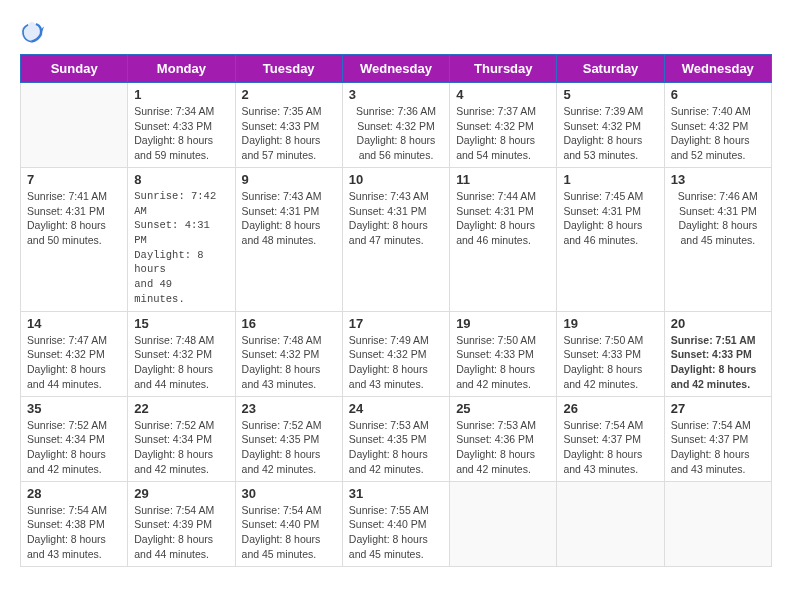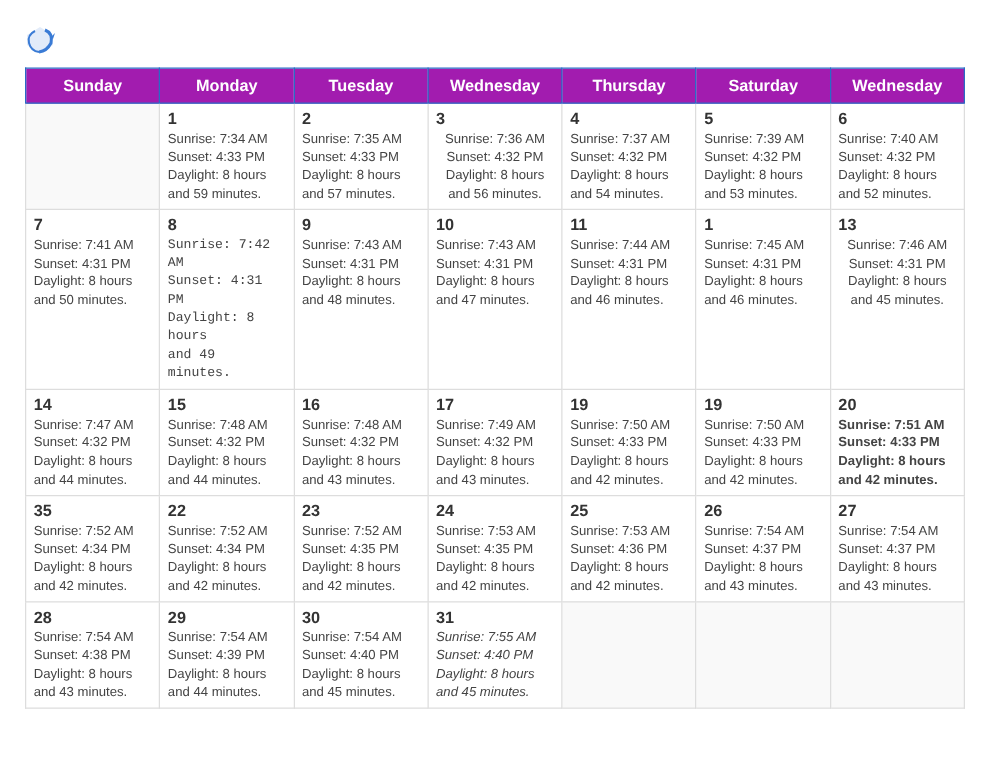--- a/index.html
+++ b/index.html
@@ -346,7 +346,7 @@
           </td>
           <td>
             <span class="day-number">31</span>
-            <div class="day-info" style="white-space: pre-line; font-style: italic;">Sunrise: 7:55 AM
+            <div class="day-info" style="white-space: pre-line;">Sunrise: 7:55 AM
 Sunset: 4:40 PM
 Daylight: 8 hours
 and 45 minutes.</div>

